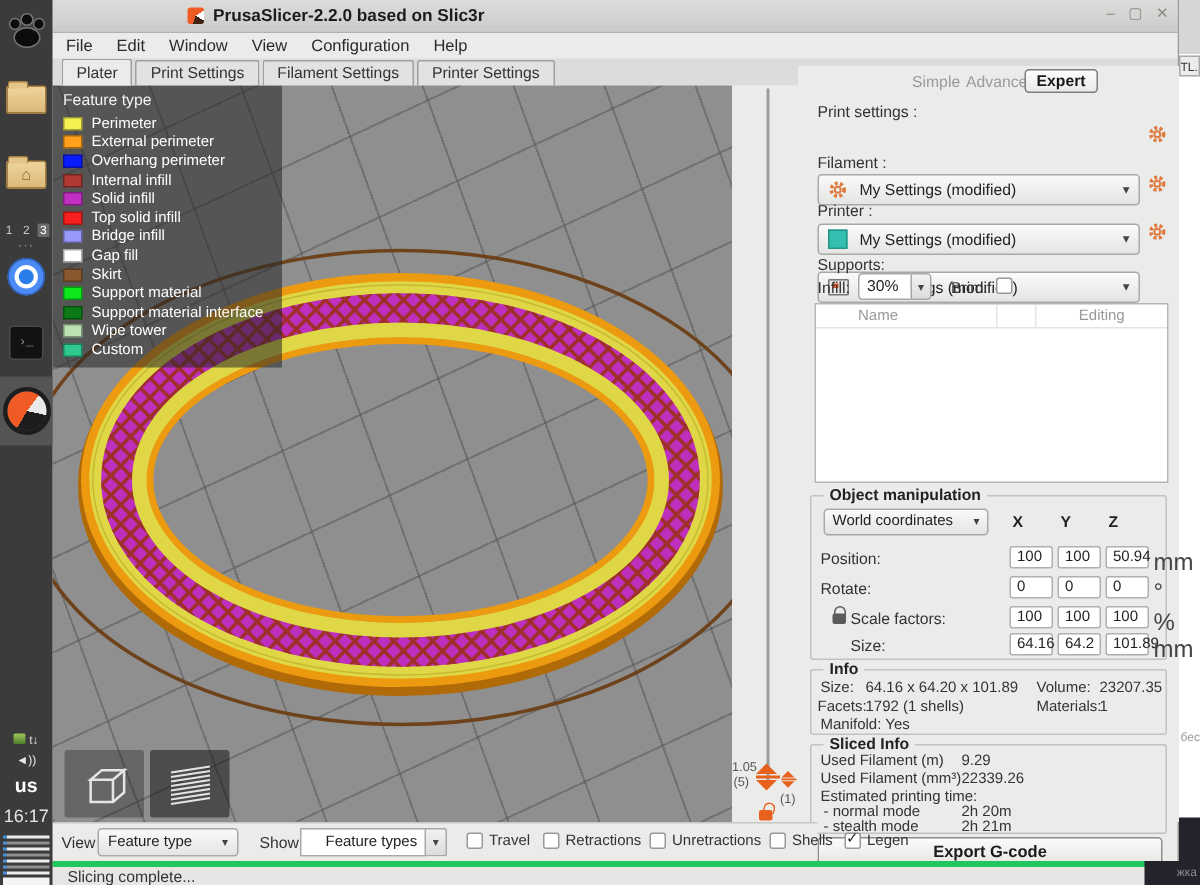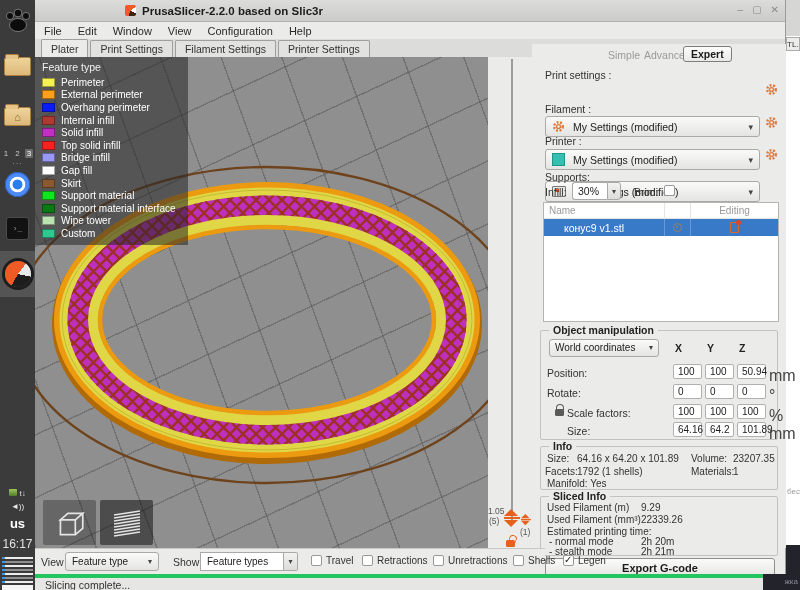--- a/index.html
+++ b/index.html
@@ -101,7 +101,7 @@
   .checkbox[data-checked="true"]::after { content:"✓"; position:absolute; left:0px; top:-2px; font-size:10px; color:#222; font-weight:bold; }
 
   .objlist { position:absolute; left:11px; top:158px; width:236px; height:120px; background:#fff; border:1px solid #b5b5b3; }
-  .objlist-header { display:flex; height:16px; color:#999; font-size:10px; border-bottom:1px solid #e4e4e4; align-items:center; }
+  .objlist-header { display:flex; height:16px; color:#999; font-size:10px; border-bottom:1px solid #e4e4e4; align-items:center;padding-left:23px; }
   .col-name { flex:1; padding-left:5px; }
   .col-eye { width:26px; border-left:1px solid #e4e4e4; height:100%; }
   .col-editing { width:88px; border-left:1px solid #e4e4e4; height:100%; text-align:center; line-height:15px; }

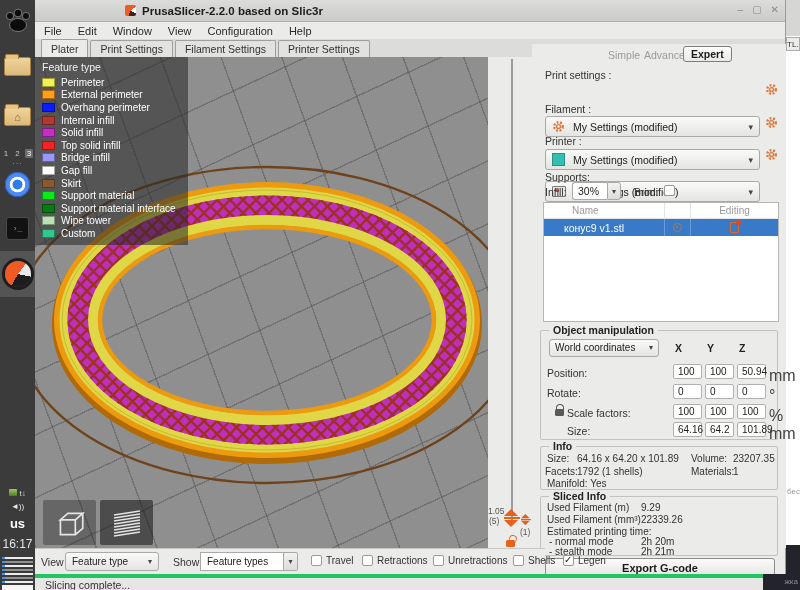--- a/index.html
+++ b/index.html
@@ -425,15 +425,6 @@
           <div class="col-eye"></div>
           <div class="col-editing">Editing</div>
         </div>
-        <div class="objrow">
-          <div class="col-name">конус9 v1.stl</div>
-          <div class="col-eye" style="border-left-color:rgba(255,255,255,.25); display:flex; align-items:center;">
-              <div class="eye-icon"></div>
-            </div>
-          <div class="col-editing" style="border-left-color:rgba(255,255,255,.25); display:flex; align-items:center; justify-content:center;">
-              <div class="edit-icon"></div>
-            </div>
-        </div>
       </div>
 
       <div class="groupbox manip">

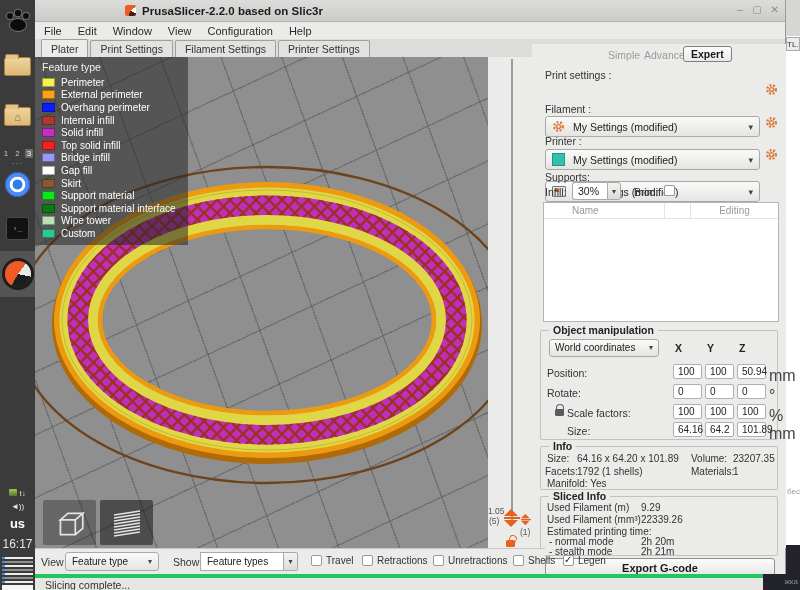--- a/index.html
+++ b/index.html
@@ -137,7 +137,7 @@
   .bdd { position:absolute; top:3px; height:19px; background:linear-gradient(#fafaf9,#e4e4e2); border:1px solid #a9a9a7; border-radius:3px; display:flex; align-items:center; padding:0 6px; font-size:10px; }
   .bdd span:first-child { flex:1; white-space:nowrap; }
   .bcombo { position:absolute; top:3px; display:flex; }
-  .bcombo .bc-text { width:84px; height:19px; background:#fff; border:1px solid #a9a9a7; font-size:10px; line-height:18px; padding-left:6px; }
+  .bcombo .bc-text { width:84px; height:19px; background:#fff; border:1px solid #a9a9a7; font-size:10px; line-height:18px; padding-left:16px; }
   .bcombo .bc-btn { width:14px; height:19px; background:linear-gradient(#f2f2f1,#dcdcda); border:1px solid #a9a9a7; border-left:none; border-radius:0 2px 2px 0; font-size:8px; color:#444; text-align:center; line-height:18px; }
   .bcheck { position:absolute; top:6px; display:flex; align-items:center; gap:4px; }
   .bcheck .lbl { font-size:10px; color:#333; white-space:nowrap; }

